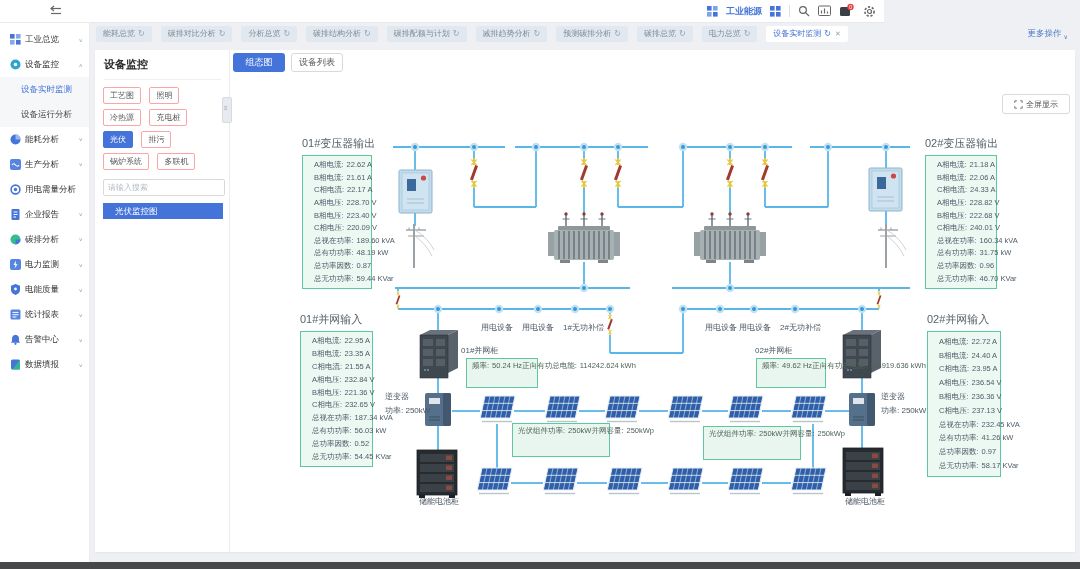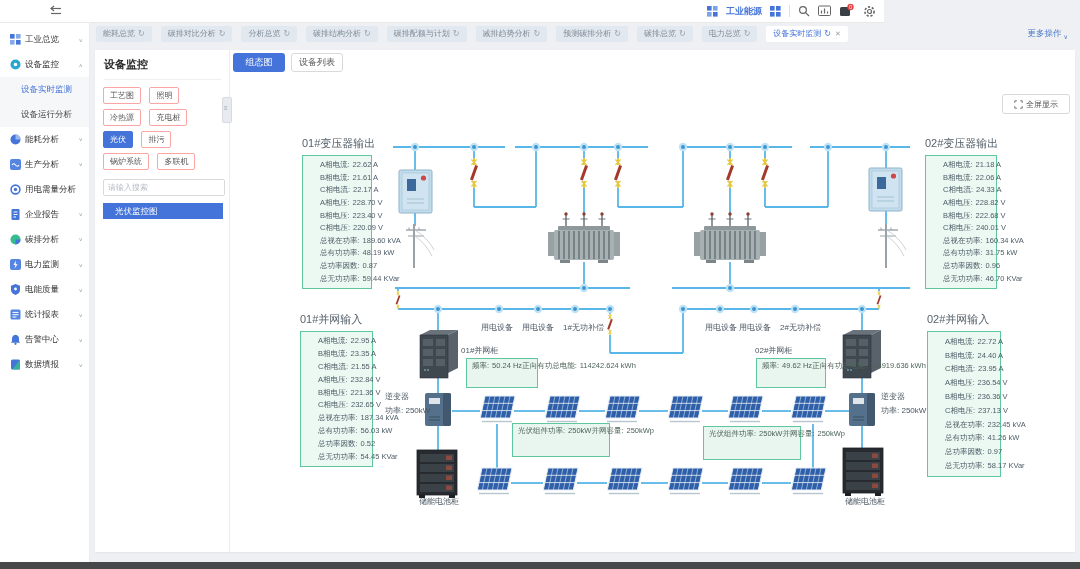--- a/index.html
+++ b/index.html
@@ -52,7 +52,7 @@
   .gwrap{position:absolute;z-index:3}
   .gtitle{font-size:11px;color:#57636d;margin-bottom:4px;white-space:nowrap}
   .gbox{background:#ecf8f2;border:1px solid #5fc79e;display:flex;flex-direction:column;justify-content:space-around;padding:3px 0;box-sizing:border-box}
-  .grow{display:flex;gap:3px;padding-left:17px;font-size:7.5px;color:#4e5d68;white-space:nowrap}
+  .grow{display:flex;gap:3px;padding-left:11px;font-size:7.5px;color:#4e5d68;white-space:nowrap}
   .ibox{position:absolute;background:#e9f6ef;border:1px solid #5fc79e;display:flex;flex-direction:row;justify-content:space-around;padding:2px 0 2px 5px;box-sizing:border-box;z-index:3}
   .ibox .r{display:flex;gap:3px;font-size:7.5px;color:#4e6459;white-space:nowrap}
   

